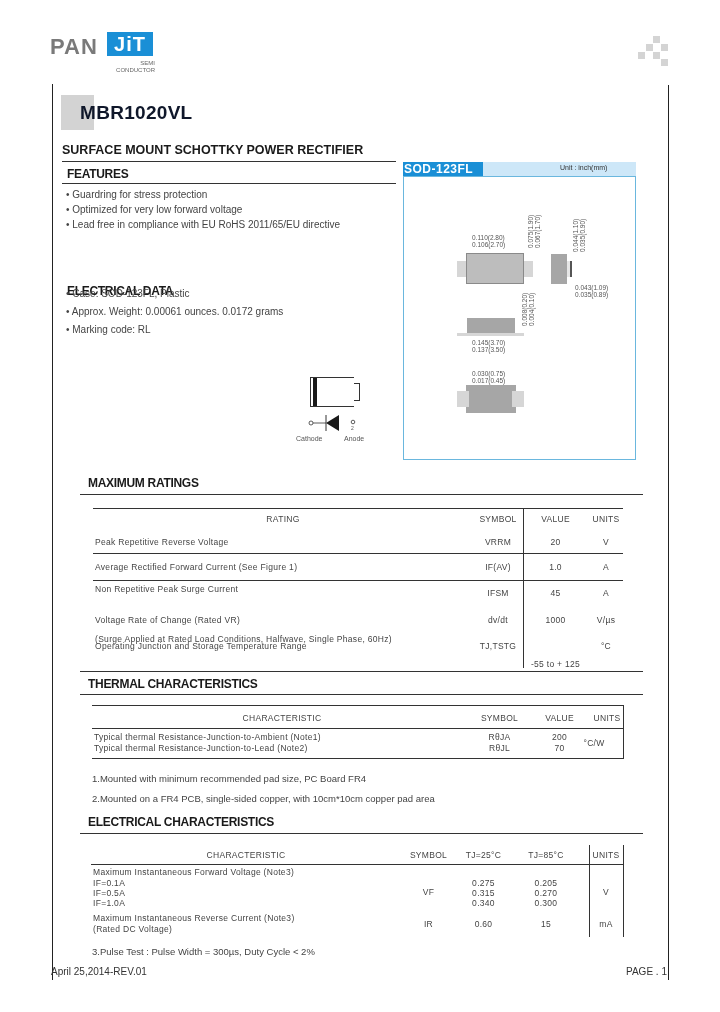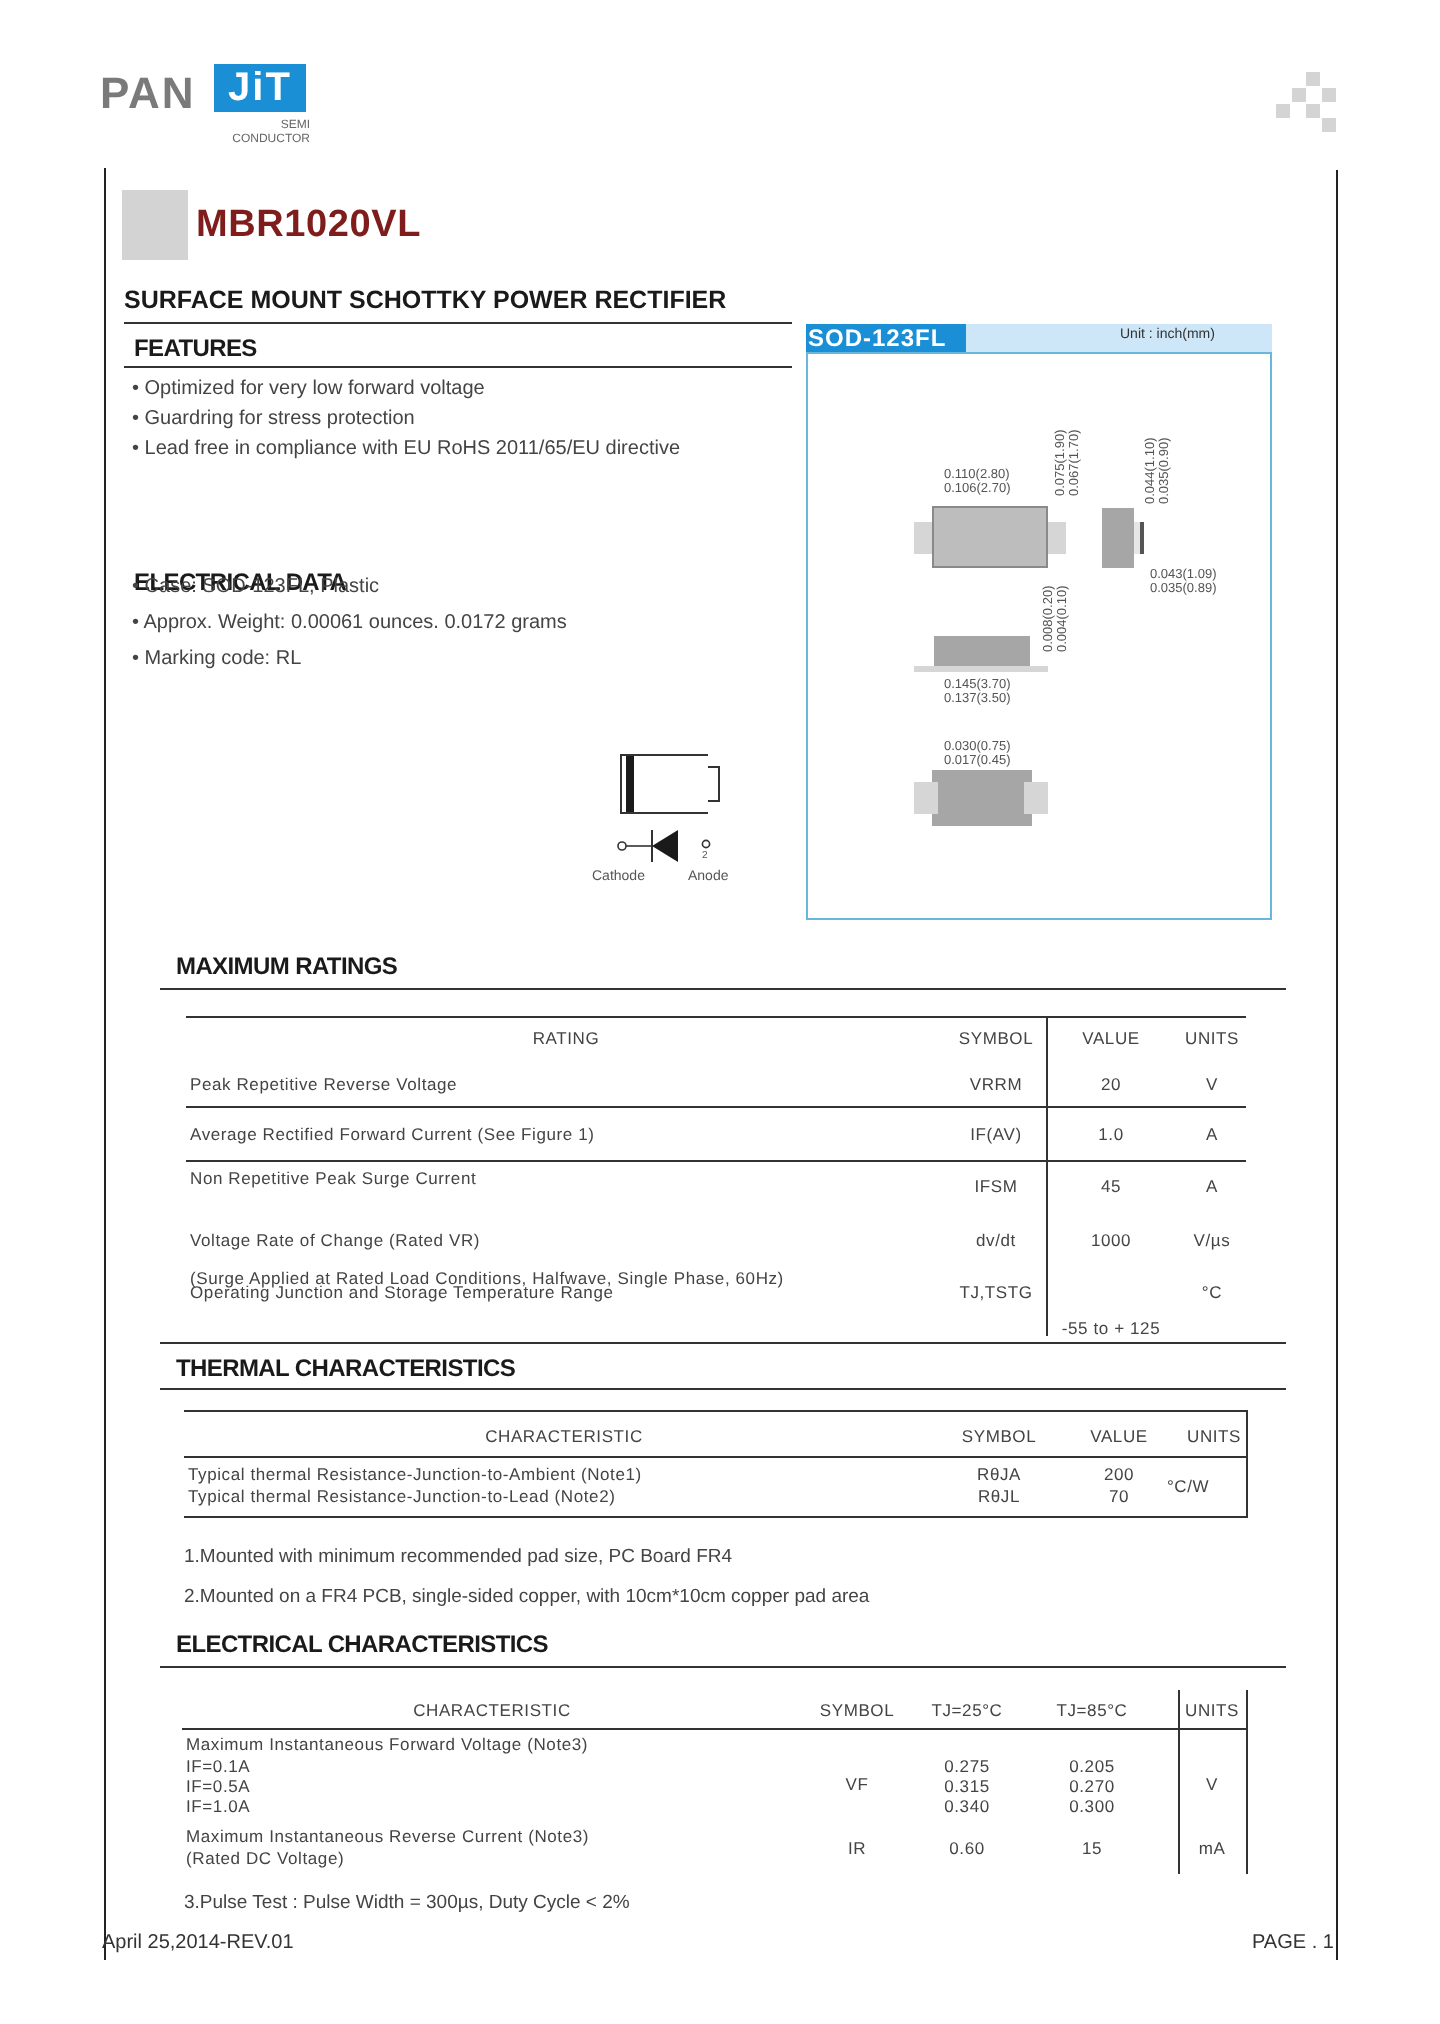--- a/index.html
+++ b/index.html
@@ -18,7 +18,7 @@
   .vline-right { left: 668px; top: 85px; width: 1px; height: 895px; background: #222; }
 
   .title-block { left: 61px; top: 95px; width: 33px; height: 35px; background: #d3d3d3; }
-  .title-text { left: 80px; top: 102px; font-size: 19px; font-weight: bold; color: #7f1d1d; letter-spacing: 0.3px; margin-left: 18px; }
+  .title-text { left: 80px; top: 102px; font-size: 19px; font-weight: bold; color: #0f172a; letter-spacing: 0.3px; }
 
   .subtitle { left: 62px; top: 143px; font-size: 12.5px; font-weight: bold; color: #1a1a1a; }
   .hr { height: 1px; background: #333; }

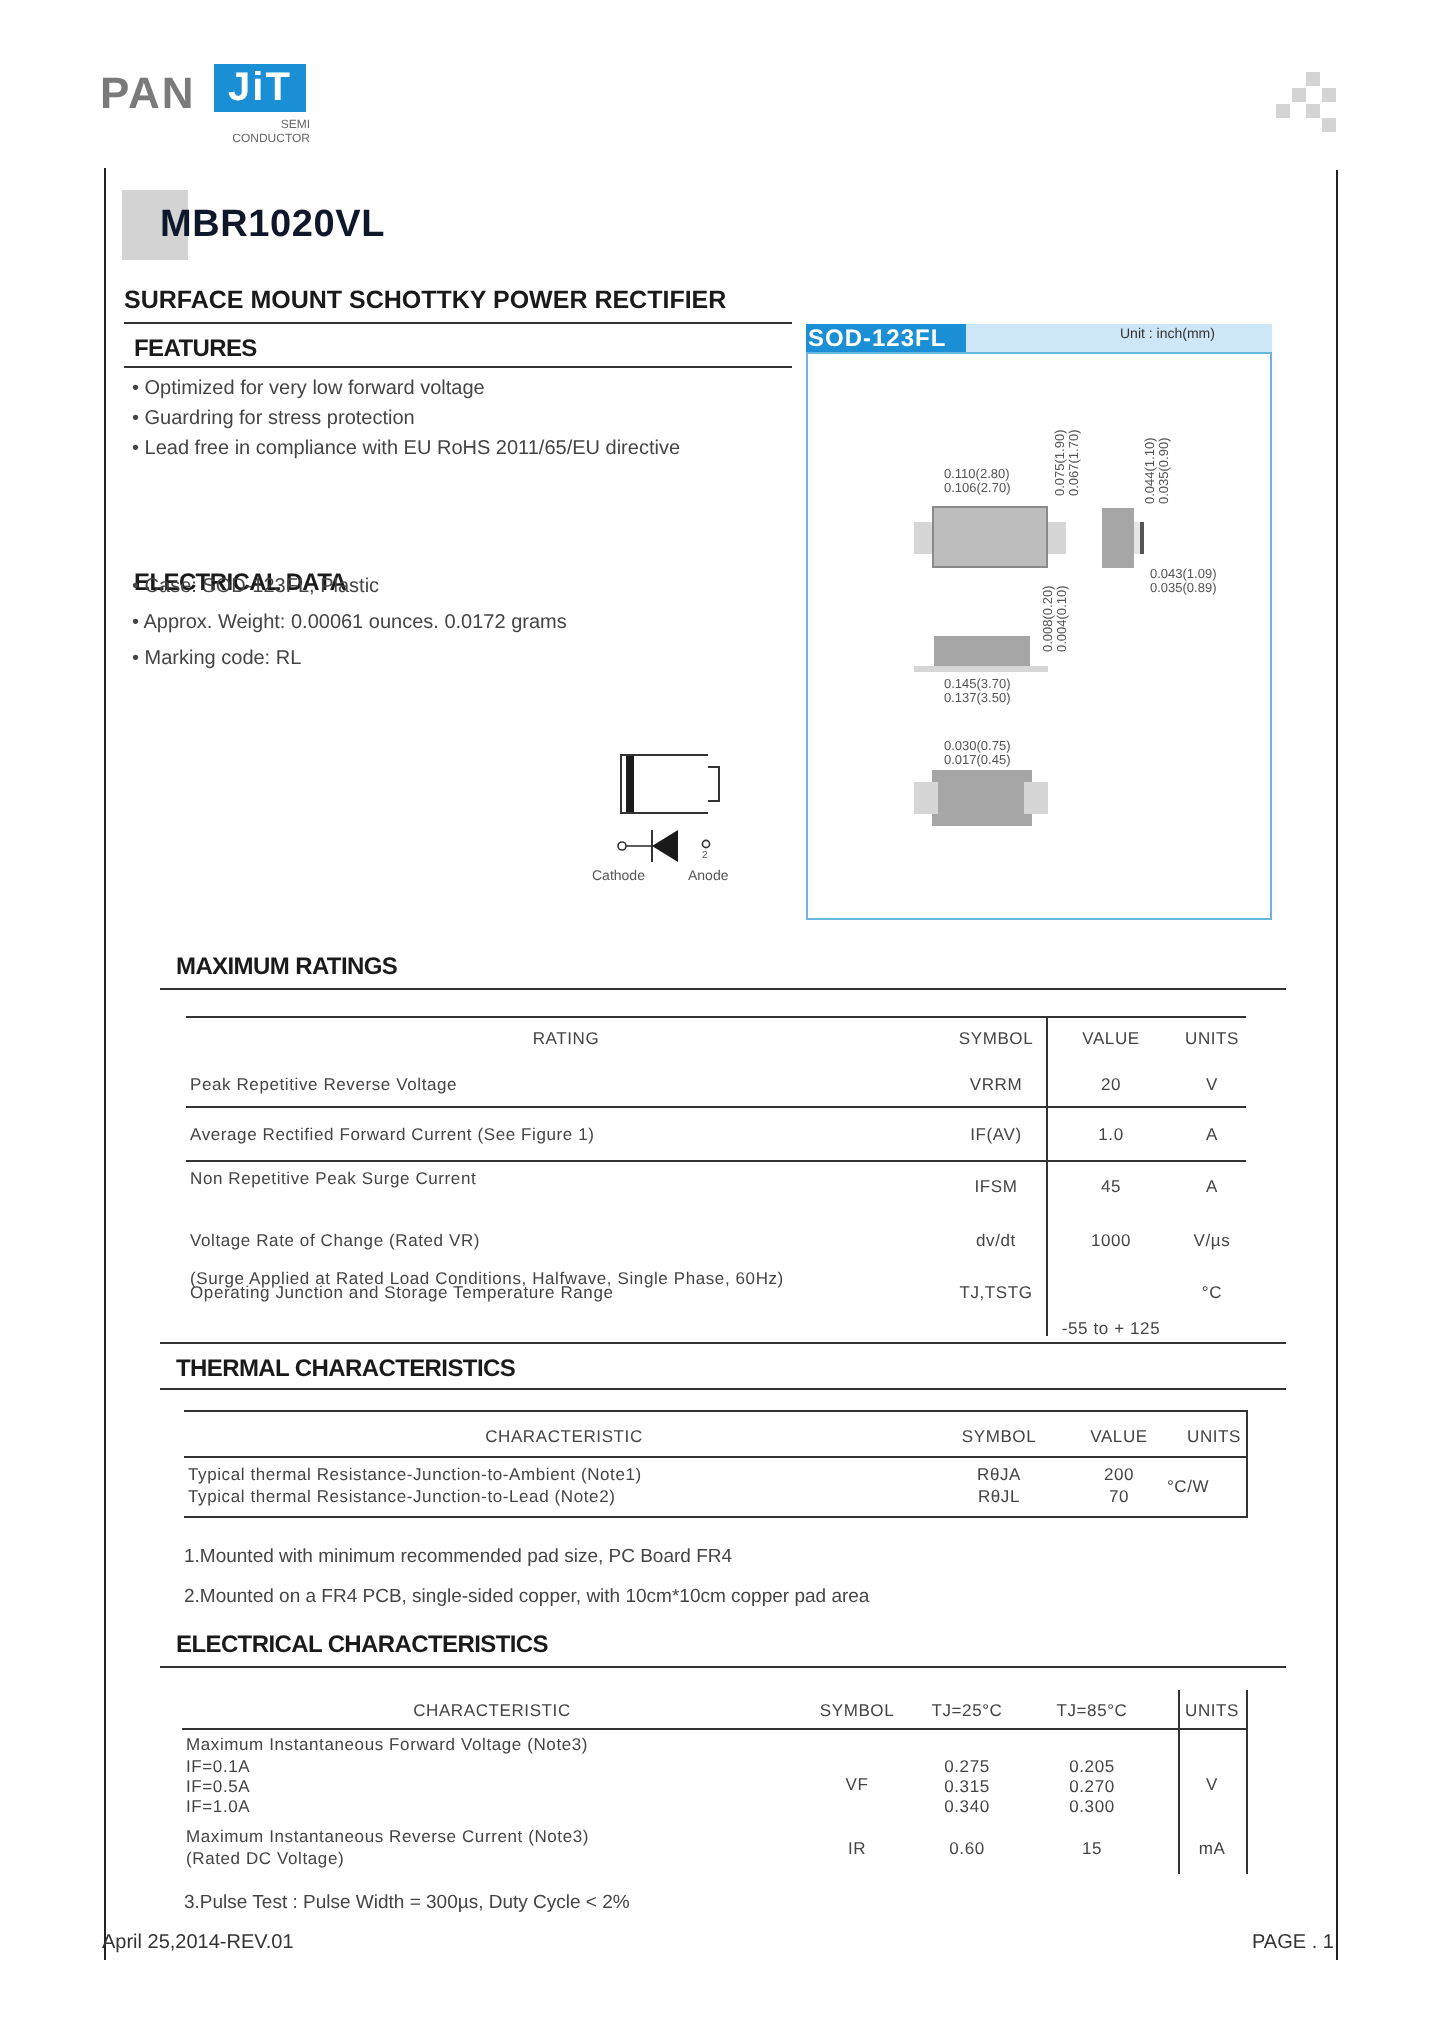--- a/index.html
+++ b/index.html
@@ -76,8 +76,8 @@
 <div class="abs sec-head" style="left:67px;top:167px;">FEATURES</div>
 <div class="abs hr" style="left:62px;top:183px;width:334px;"></div>
 <div class="abs bullet-list" style="left:66px;top:187px;">
+  <div>• <span>Guardring for stress protection</span></div>
   <div>• <span>Optimized for very low forward voltage</span></div>
-  <div>• <span>Guardring for stress protection</span></div>
   <div>• <span>Lead free in compliance with EU RoHS 2011/65/EU directive</span></div>
 </div>
 

